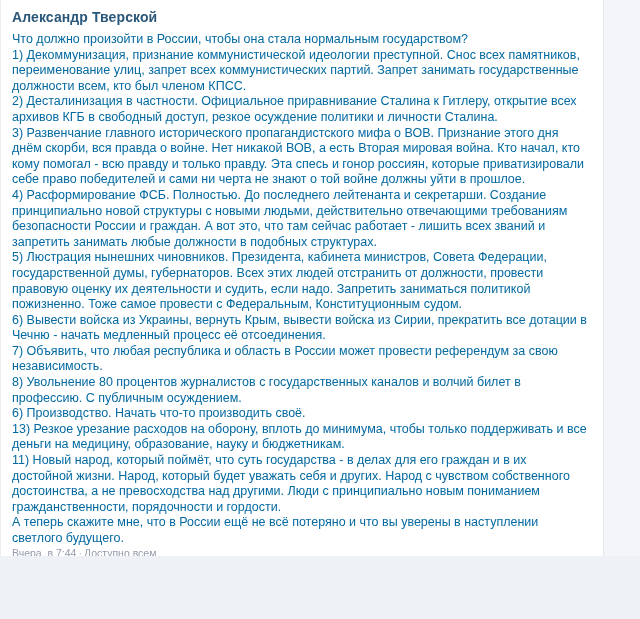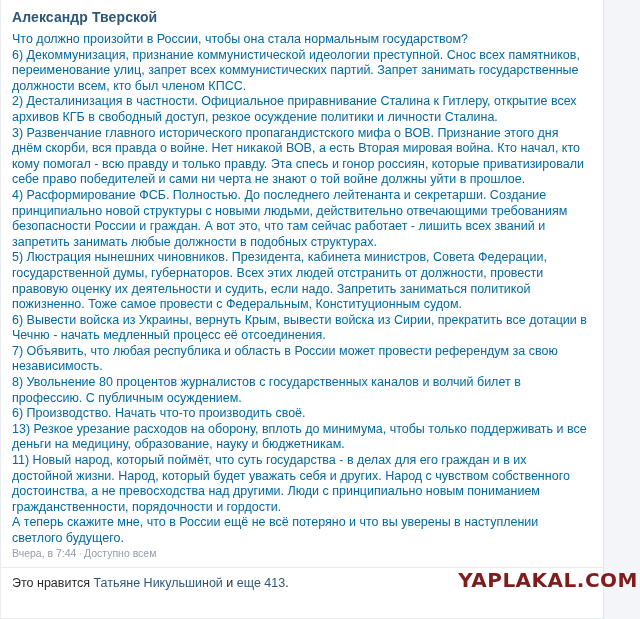--- a/index.html
+++ b/index.html
@@ -16,7 +16,7 @@
   .screen {
     position: relative;
     width: 640px;
-    height: 619px;
+    height: 556px;
     overflow: hidden;
     background: #f2f4f7;
   }

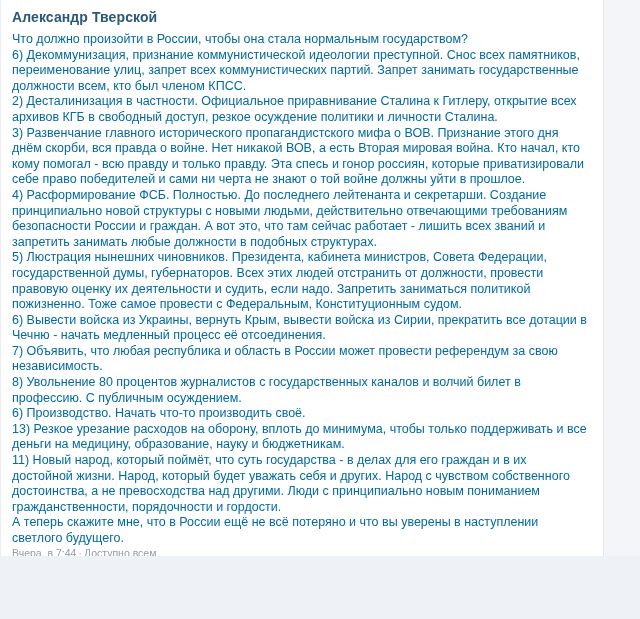--- a/index.html
+++ b/index.html
@@ -165,7 +165,7 @@
 
       <div class="post-text">
         <p>Что должно произойти в России, чтобы она стала нормальным государством?</p>
-        <p>6) Декоммунизация, признание коммунистической идеологии преступной. Снос всех памятников, переименование улиц, запрет всех коммунистических партий. Запрет занимать государственные должности всем, кто был членом КПСС.</p>
+        <p>1) Декоммунизация, признание коммунистической идеологии преступной. Снос всех памятников, переименование улиц, запрет всех коммунистических партий. Запрет занимать государственные должности всем, кто был членом КПСС.</p>
         <p>2) Десталинизация в частности. Официальное приравнивание Сталина к Гитлеру, открытие всех архивов КГБ в свободный доступ, резкое осуждение политики и личности Сталина.</p>
         <p>3) Развенчание главного исторического пропагандистского мифа о ВОВ. Признание этого дня днём скорби, вся правда о войне. Нет никакой ВОВ, а есть Вторая мировая война. Кто начал, кто кому помогал - всю правду и только правду. Эта спесь и гонор россиян, которые приватизировали себе право победителей и сами ни черта не знают о той войне должны уйти в прошлое.</p>
         <p>4) Расформирование ФСБ. Полностью. До последнего лейтенанта и секретарши. Создание принципиально новой структуры с новыми людьми, действительно отвечающими требованиям безопасности России и граждан. А вот это, что там сейчас работает - лишить всех званий и запретить занимать любые должности в подобных структурах.</p>

